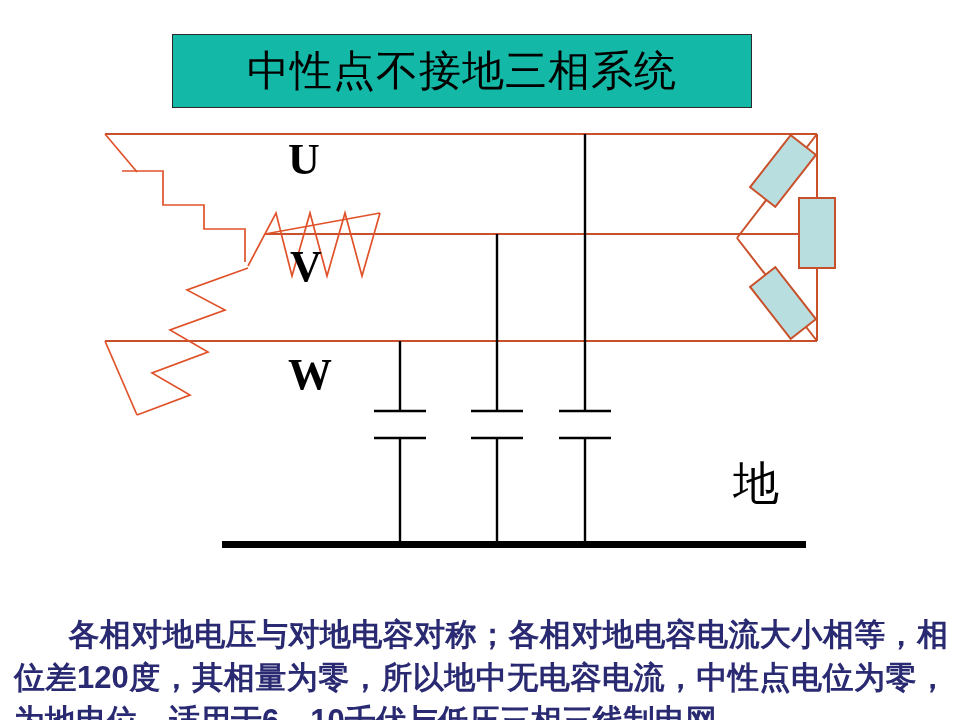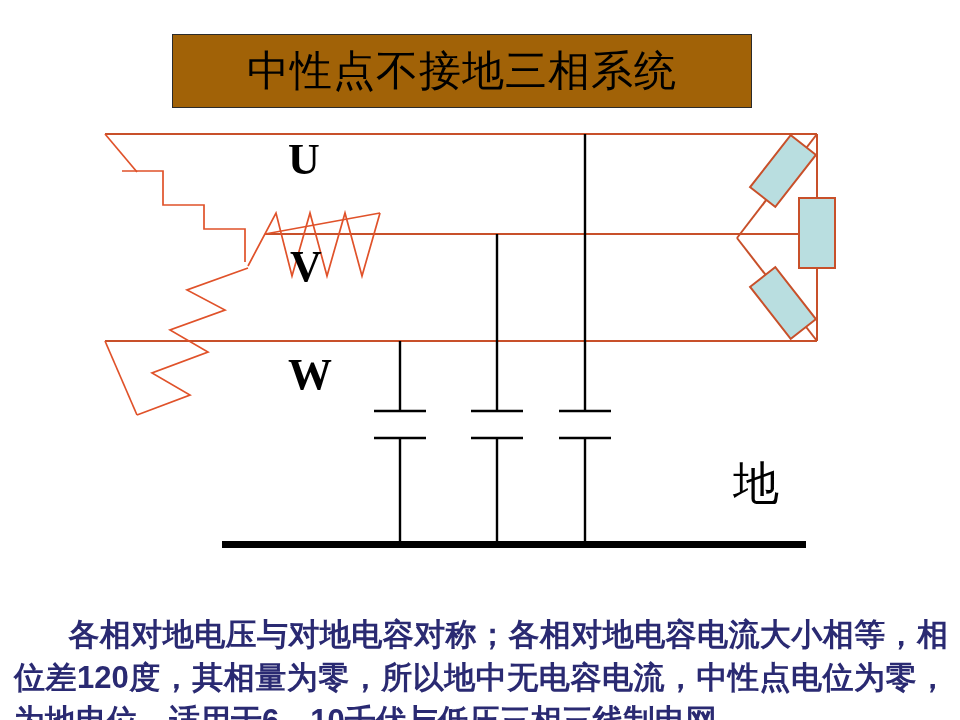--- a/index.html
+++ b/index.html
@@ -23,7 +23,7 @@
     top: 34px;
     width: 580px;
     height: 74px;
-    background: #a16207;
+    background: #14b8a6;
     border: 1px solid #2b2b2b;
     box-sizing: border-box;
     display: flex;

